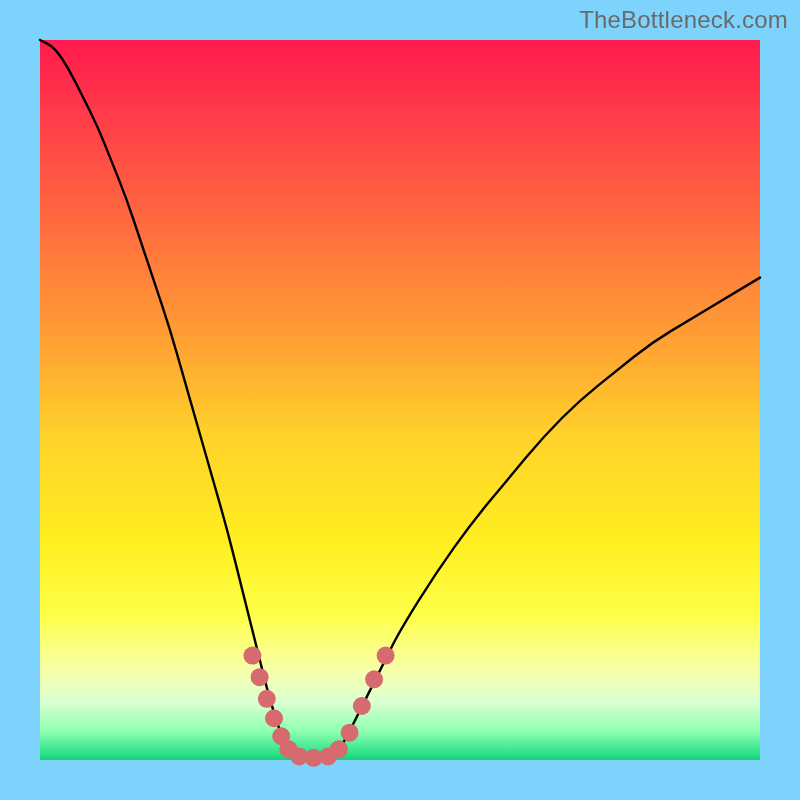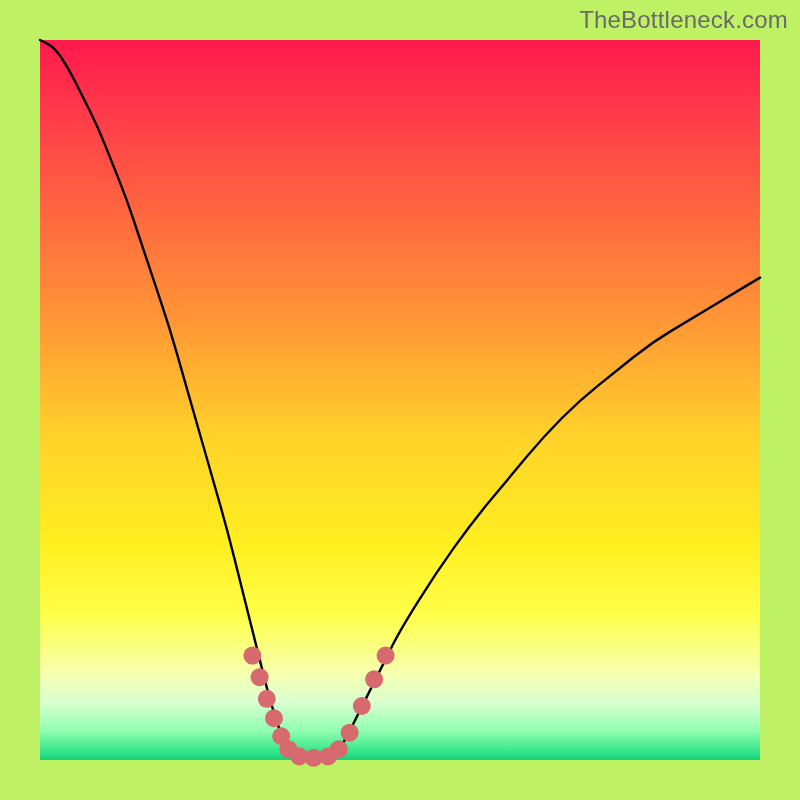--- a/index.html
+++ b/index.html
@@ -17,7 +17,7 @@
     top: 0;
     width: 800px;
     height: 800px;
-    background: #bef264;
+    background: #7dd3fc;
   }
   .plot-area {
     position: absolute;

